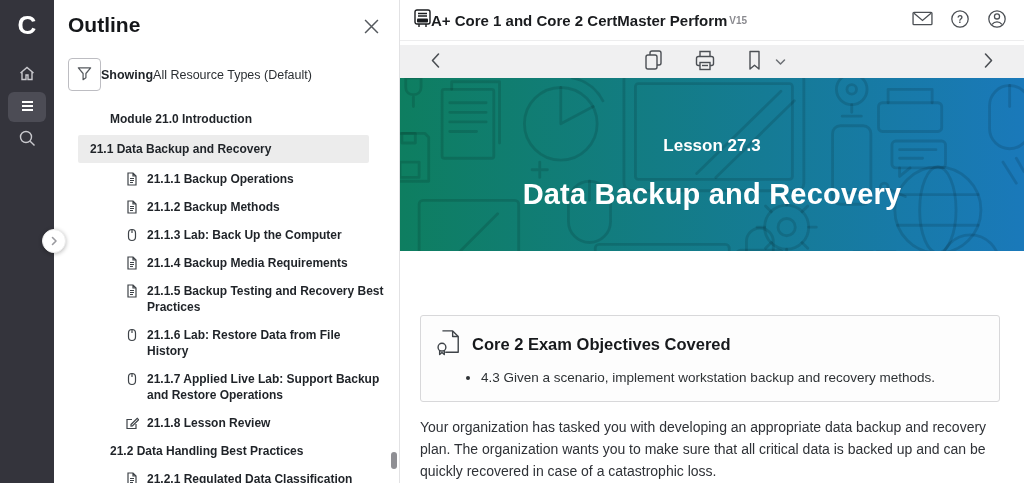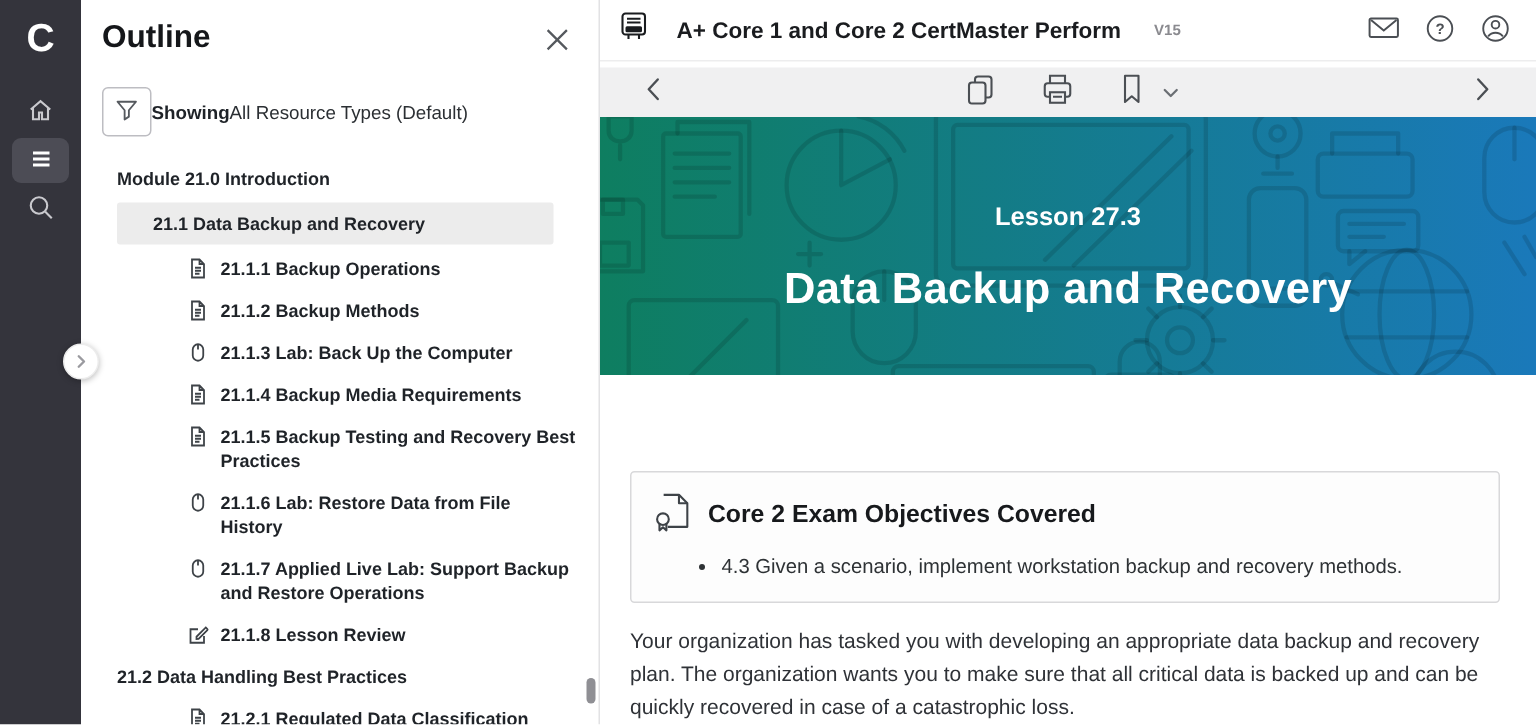--- a/index.html
+++ b/index.html
@@ -46,7 +46,7 @@
   
   .main { flex:1 1 auto; display:flex; flex-direction:column; min-width:0; }
   .course-header { height:47px; background:#fff; border-bottom:1px solid #EDEDEE; display:flex; align-items:center; padding:0 14px; }
-  .course-title-wrap { display:flex; align-items:center; gap:20px; }
+  .course-title-wrap { display:flex; align-items:center; gap:0; }
   .course-title { font-size:15px; font-weight:700; color:#1A1C1F; white-space:nowrap; }
   .course-version { font-size:10px; font-weight:600; color:#8A8A8F; margin-left:2px; }
   .header-actions { margin-left:auto; display:flex; align-items:center; gap:11px; }

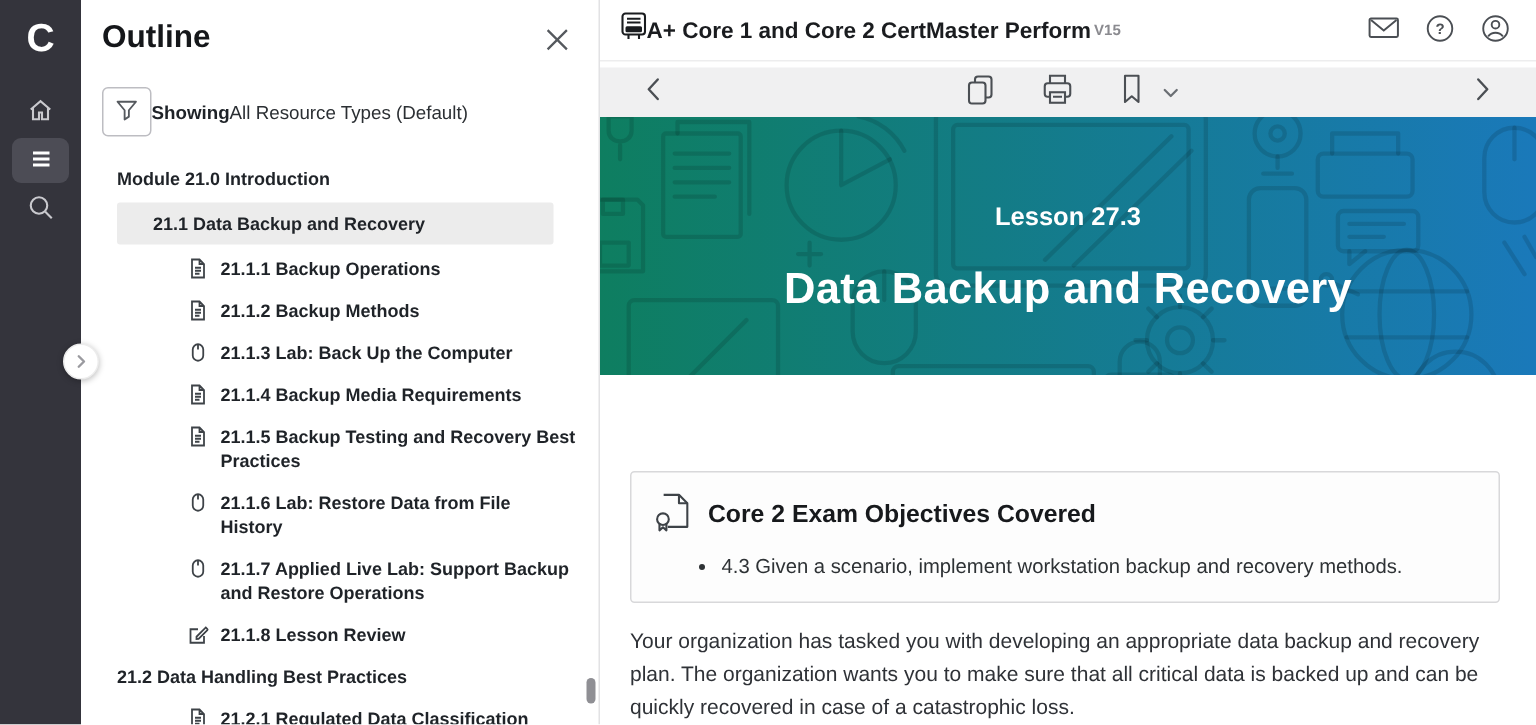--- a/index.html
+++ b/index.html
@@ -30,7 +30,7 @@
 
   .tree { font-size:12px; font-weight:700; color:#1F2328; }
   .trow { display:flex; align-items:flex-start; padding:6px 14px 6px 0; line-height:16px; cursor:pointer; }
-  .trow.lvl0 { padding-left:24px; }
+  .trow.lvl0 { padding-left:56px; }
   .trow.lvl1 { padding-left:71px; }
   .trow.selected { background:#ECECEC; margin:2px 30px 2px 24px; padding-left:24px; border-radius:2px; }
   .ticon { flex:0 0 auto; width:14px; margin-right:8px; margin-top:1px; display:inline-flex; }

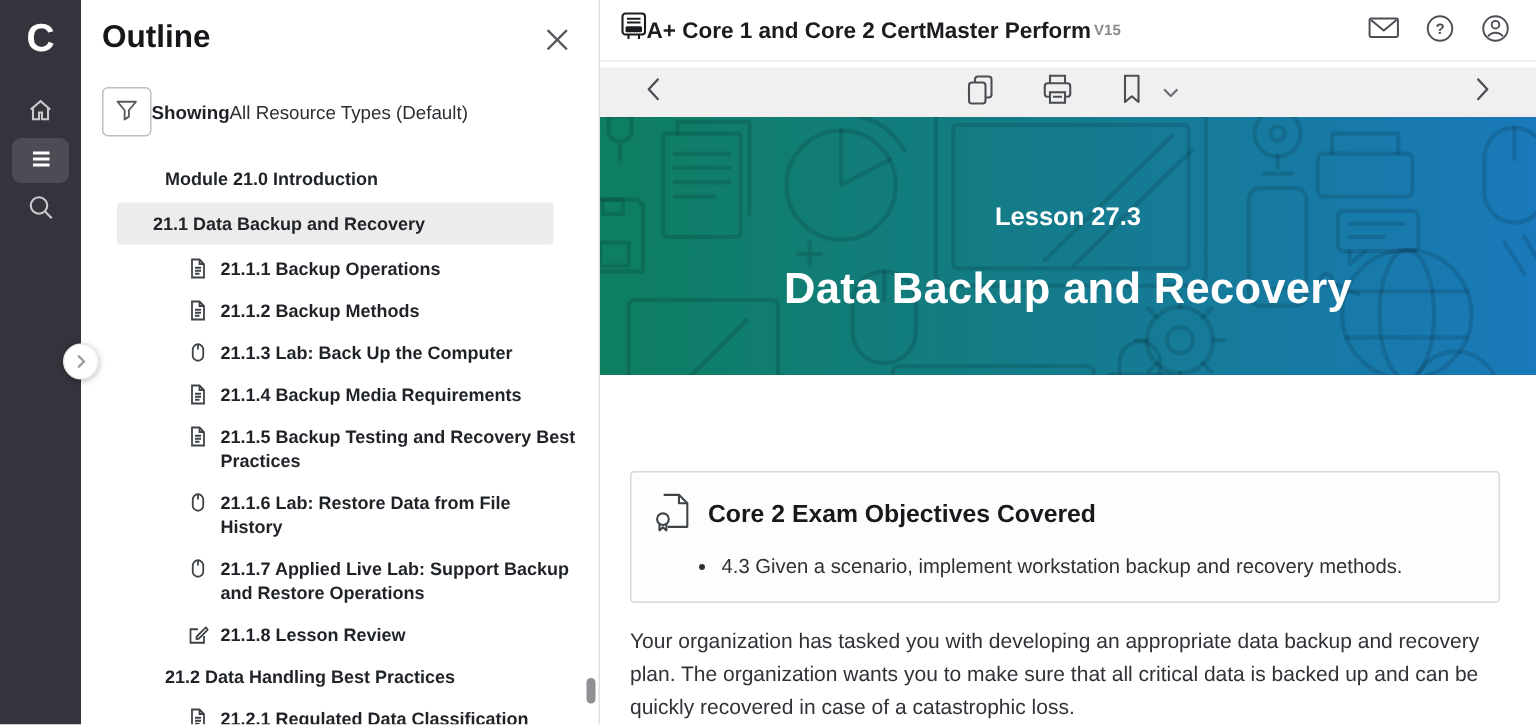--- a/index.html
+++ b/index.html
@@ -32,7 +32,7 @@
   .trow { display:flex; align-items:flex-start; padding:6px 14px 6px 0; line-height:16px; cursor:pointer; }
   .trow.lvl0 { padding-left:56px; }
   .trow.lvl1 { padding-left:71px; }
-  .trow.selected { background:#ECECEC; margin:2px 30px 2px 24px; padding-left:24px; border-radius:2px; }
+  .trow.selected { background:#ECECEC; margin:2px 30px 2px 24px; padding-left:12px; border-radius:2px; }
   .ticon { flex:0 0 auto; width:14px; margin-right:8px; margin-top:1px; display:inline-flex; }
   .ticon svg { stroke:#3E4348; }
   .tlabel { display:inline-block; }

